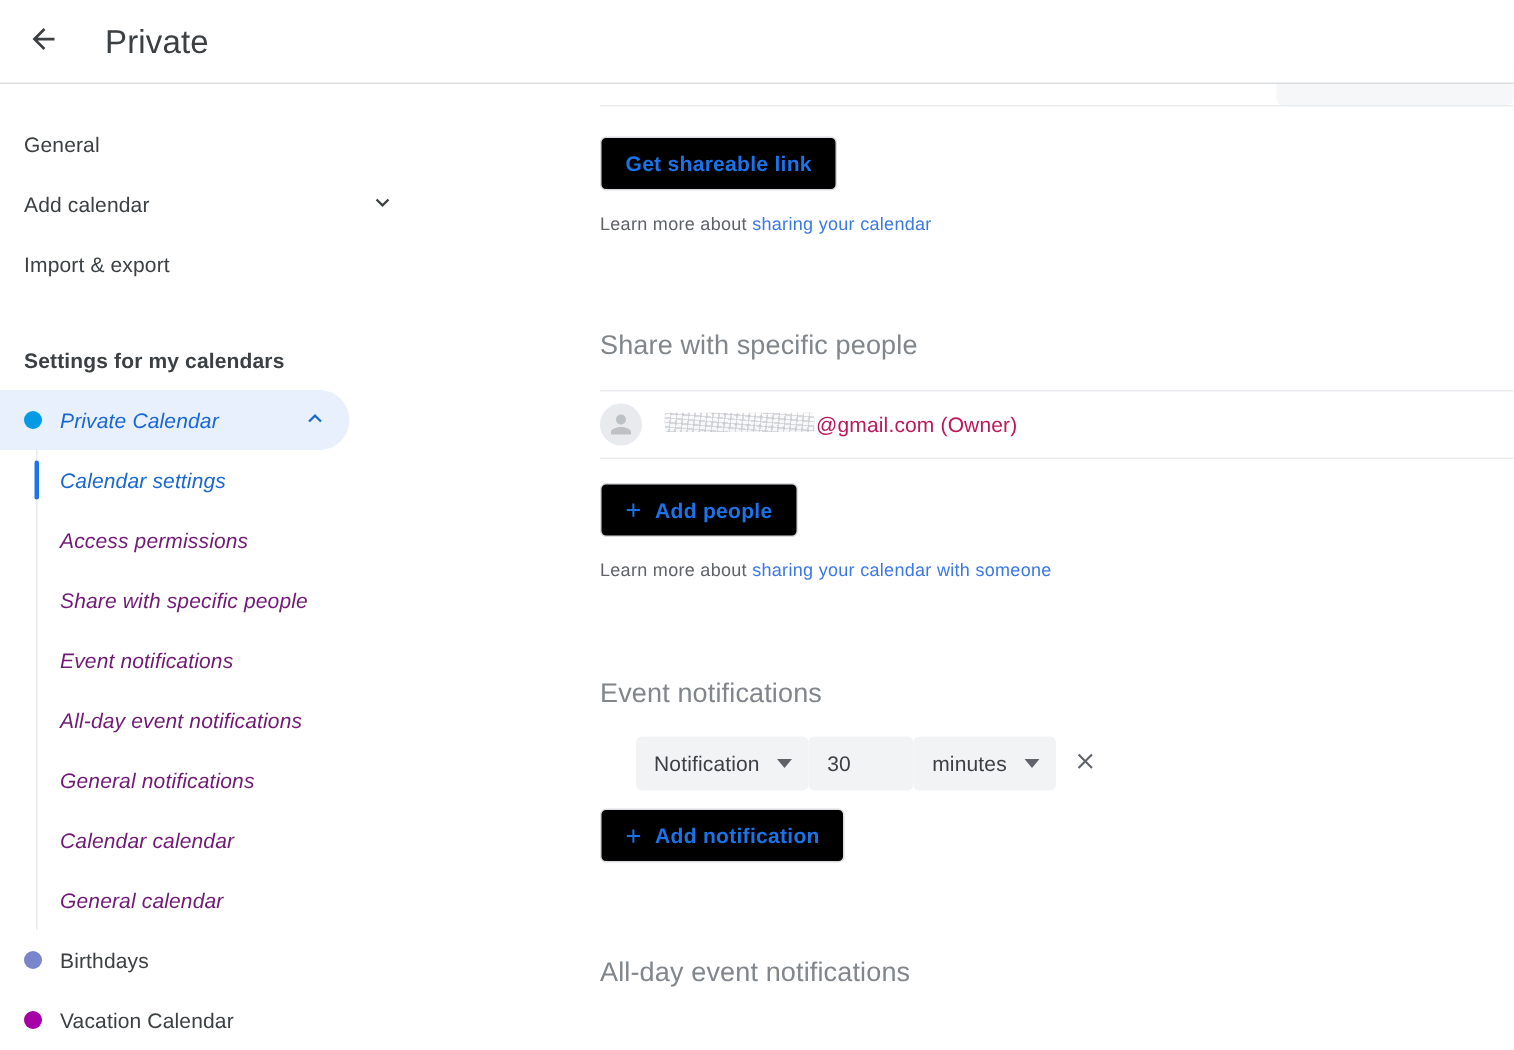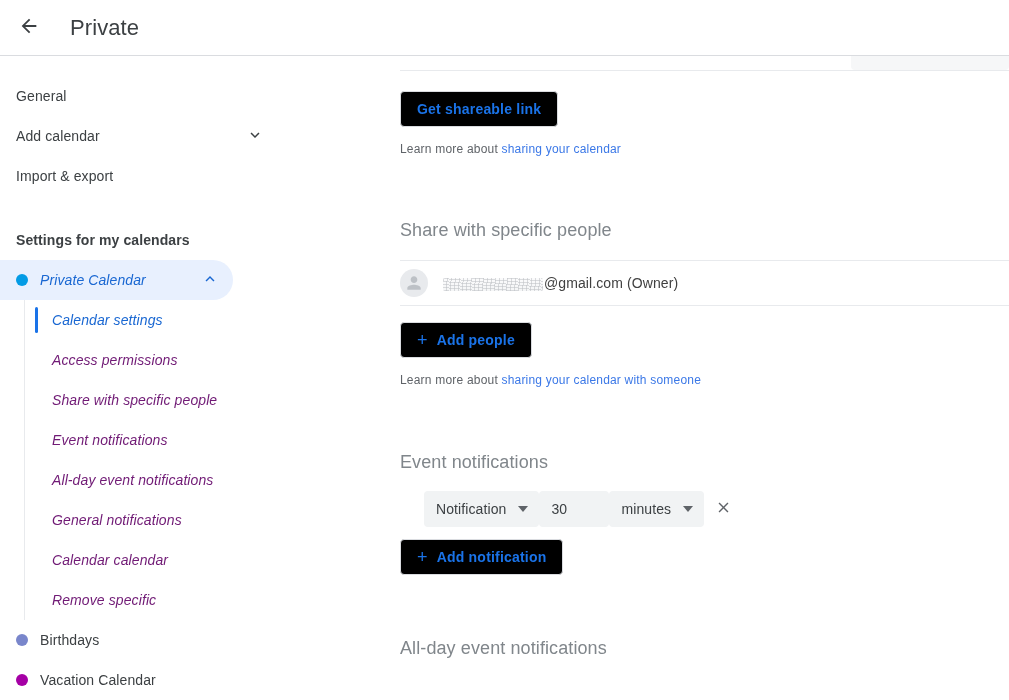--- a/index.html
+++ b/index.html
@@ -264,9 +264,9 @@
   .person-email {
     margin-left: 15px;
     font-size: 14px;
-    color: #404040;
-    display: flex;
-    align-items: flex-end;
+    color: #be185d;
+    display: flex;
+    align-items: flex-start;
     letter-spacing: 0.1px;
   }
   .redacted {

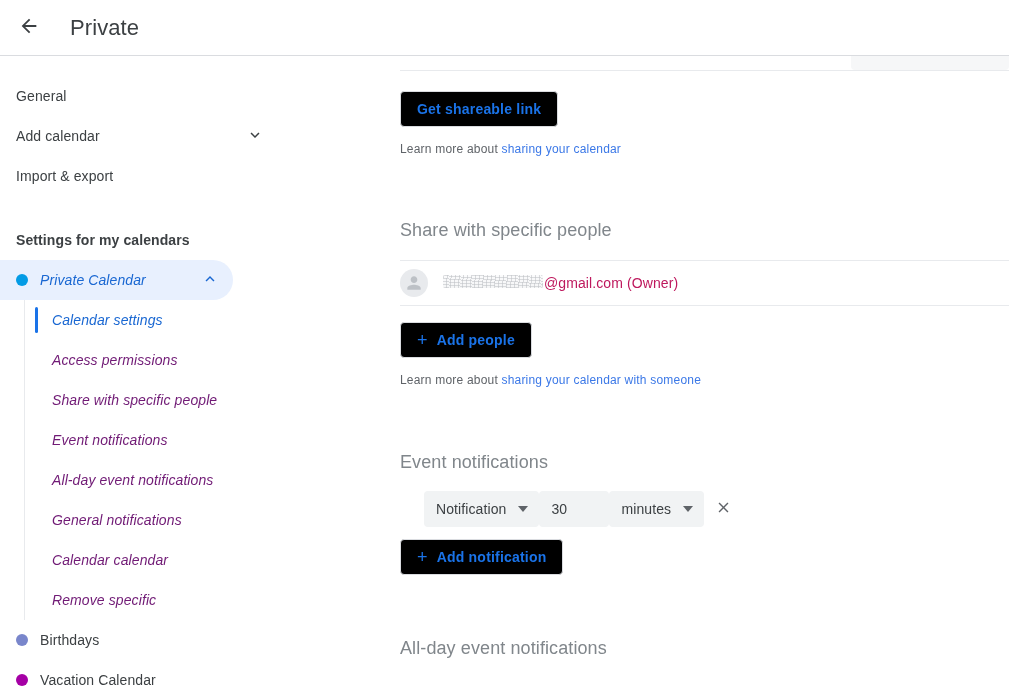--- a/index.html
+++ b/index.html
@@ -127,7 +127,7 @@
 
   .subnav {
     position: relative;
-    padding-left: 12px;
+    padding-left: 0;
   }
   .subnav:before {
     content: "";

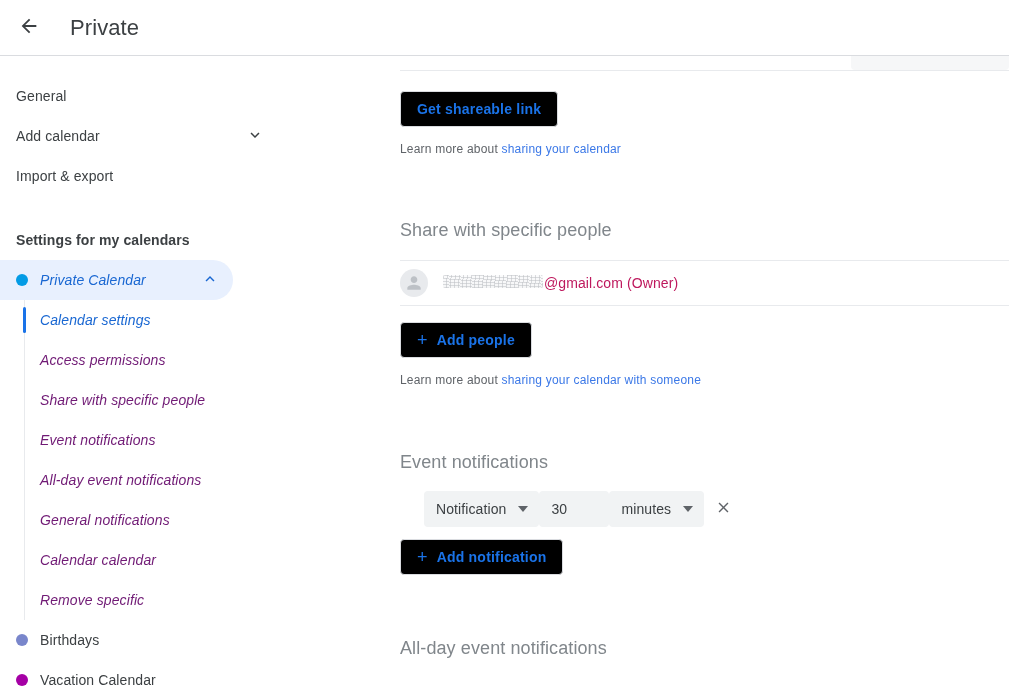--- a/index.html
+++ b/index.html
@@ -403,7 +403,7 @@
         <span>Calendar calendar</span>
       </div>
       <div class="sub-item">
-        <span>Remove specific</span>
+        <span>General calendar</span>
       </div>
     </div>
   </div>

